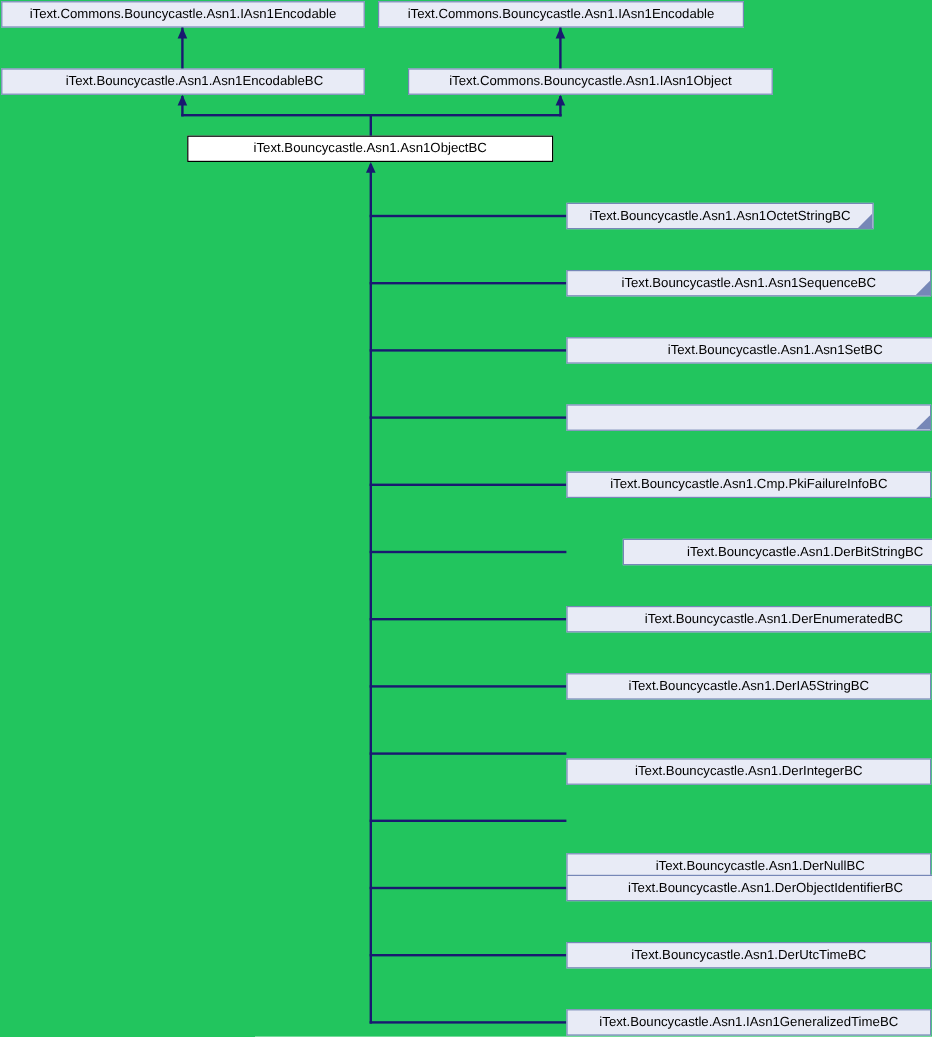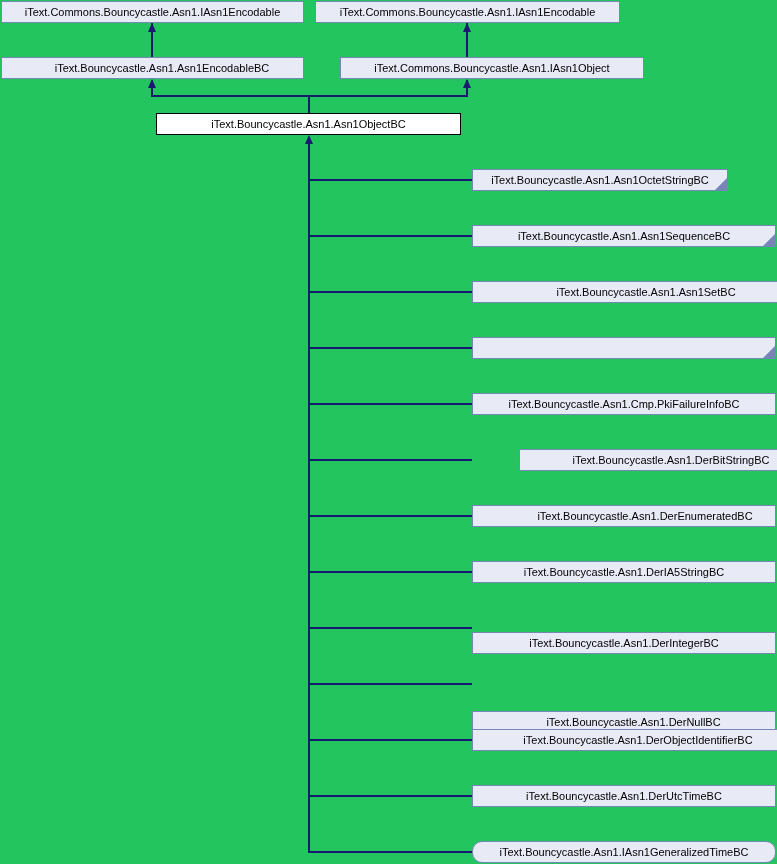--- a/index.html
+++ b/index.html
@@ -122,7 +122,7 @@
       <div class="edge h" style="left: 308px; top: 795px; width: 164px;"></div>
       <div class="node" style="left: 472px; top: 785px; width: 304px;"><span>iText.Bouncycastle.Asn1.DerUtcTimeBC</span></div>
       <div class="edge h" style="left: 308px; top: 851px; width: 164px;"></div>
-      <div class="node" style="left: 472px; top: 841px; width: 304px; border-radius: 10px;"><span>iText.Bouncycastle.Asn1.IAsn1GeneralizedTimeBC</span></div>
+      <div class="node" style="left: 472px; top: 841px; width: 304px;"><span>iText.Bouncycastle.Asn1.IAsn1GeneralizedTimeBC</span></div>
     </div>
 
 </div>

